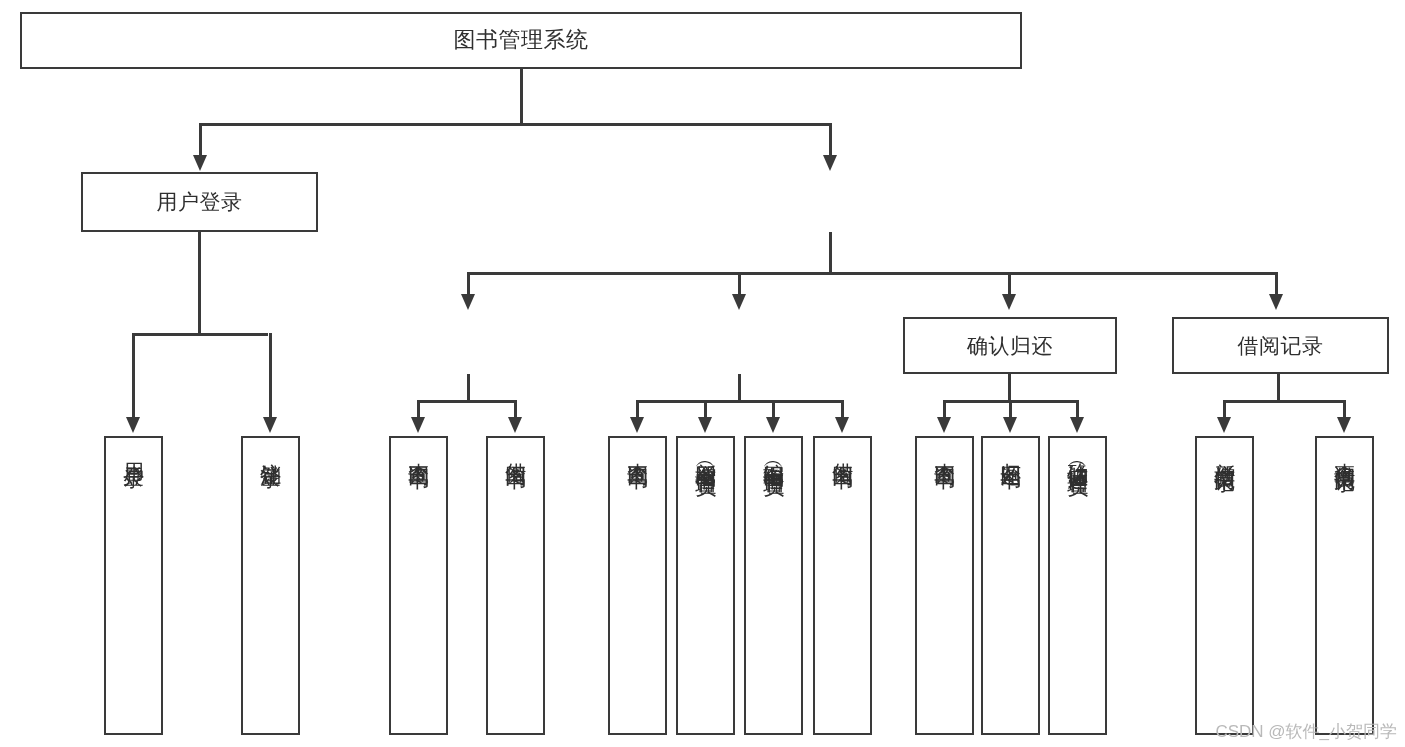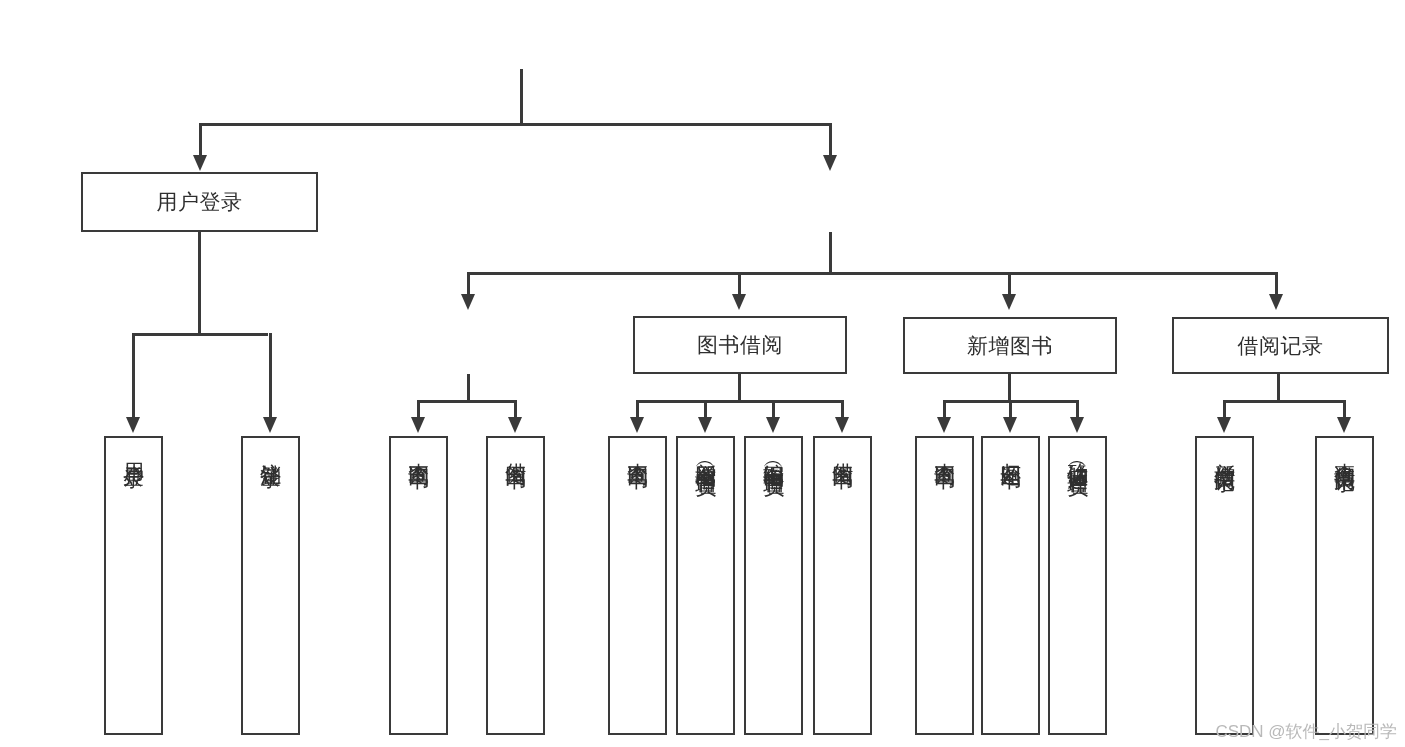--- a/index.html
+++ b/index.html
@@ -86,6 +86,9 @@
 
 <div id="canvas">
 
+  <div class="node horiz root" style="left:20px; top:12px; width:1002px; height:57px;">
+    <span class="label">图书管理系统</span>
+  </div>
 
   <div class="vline" style="left:520px; top:69px; height:56px;"></div>
 

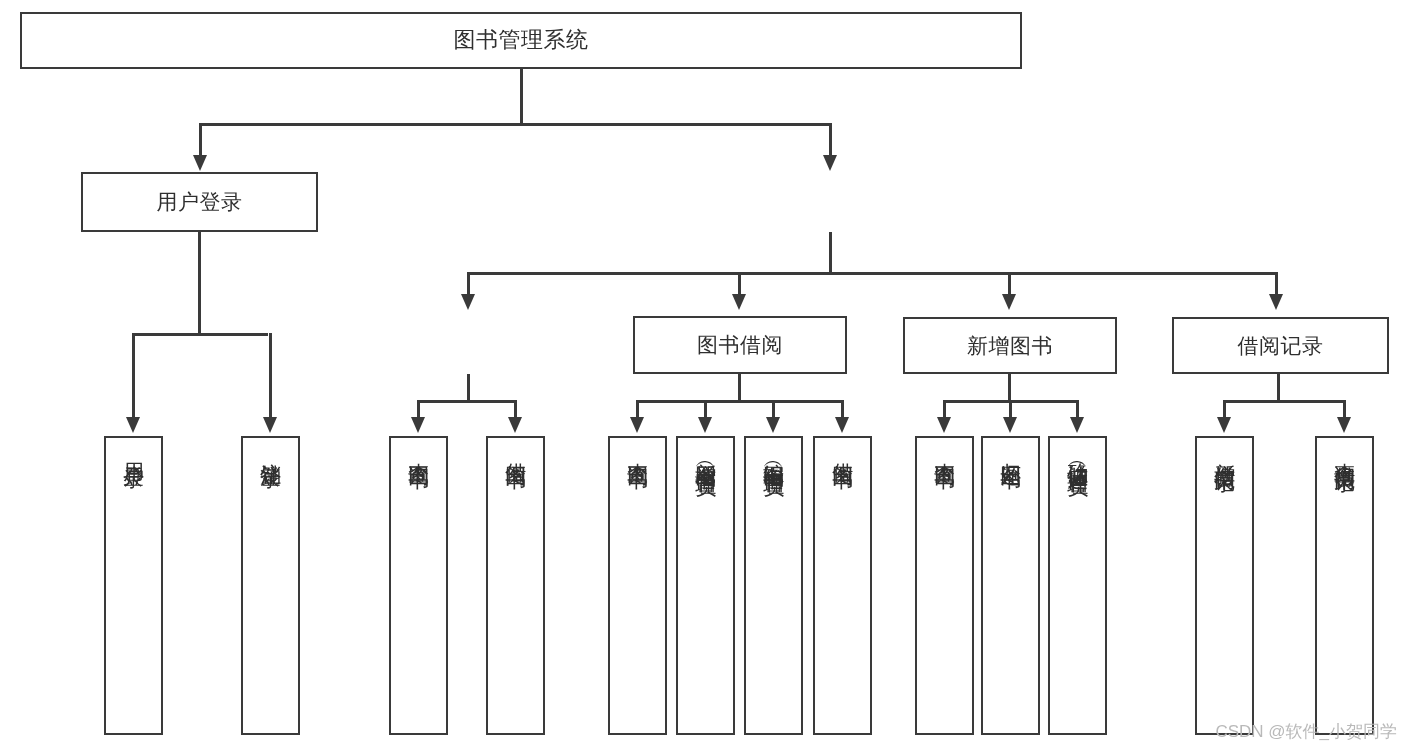--- a/index.html
+++ b/index.html
@@ -123,9 +123,6 @@
   <div class="arrow" style="left:1269px; top:294px;"></div>
 
 
-  <div class="node horiz" style="left:633px; top:316px; width:214px; height:58px;">
-    <span class="label">图书借阅</span>
-  </div>
 
   <div class="node horiz" style="left:903px; top:317px; width:214px; height:57px;">
     <span class="label">新增图书</span>

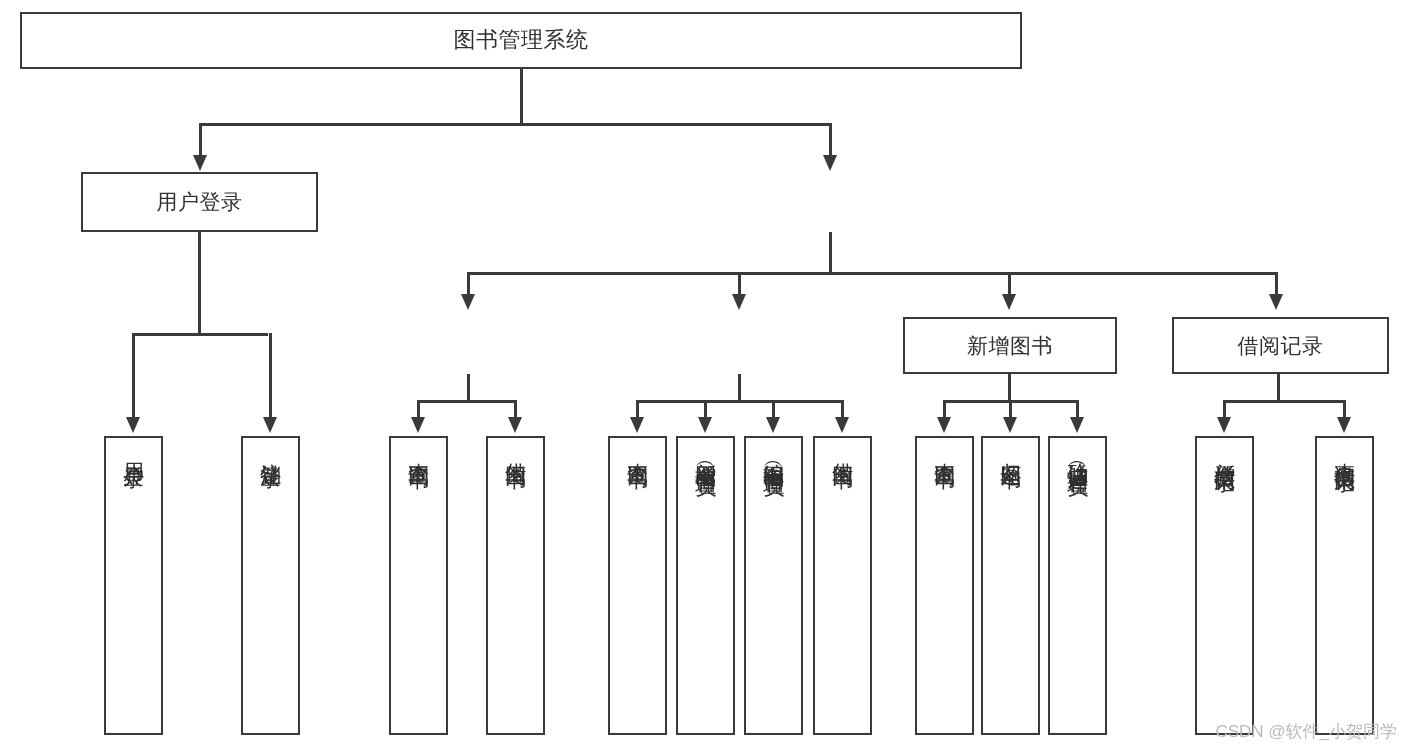--- a/index.html
+++ b/index.html
@@ -125,7 +125,7 @@
 
 
   <div class="node horiz" style="left:903px; top:317px; width:214px; height:57px;">
-    <span class="label">新增图书</span>
+    <span class="label">确认归还</span>
   </div>
 
   <div class="node horiz" style="left:1172px; top:317px; width:217px; height:57px;">

